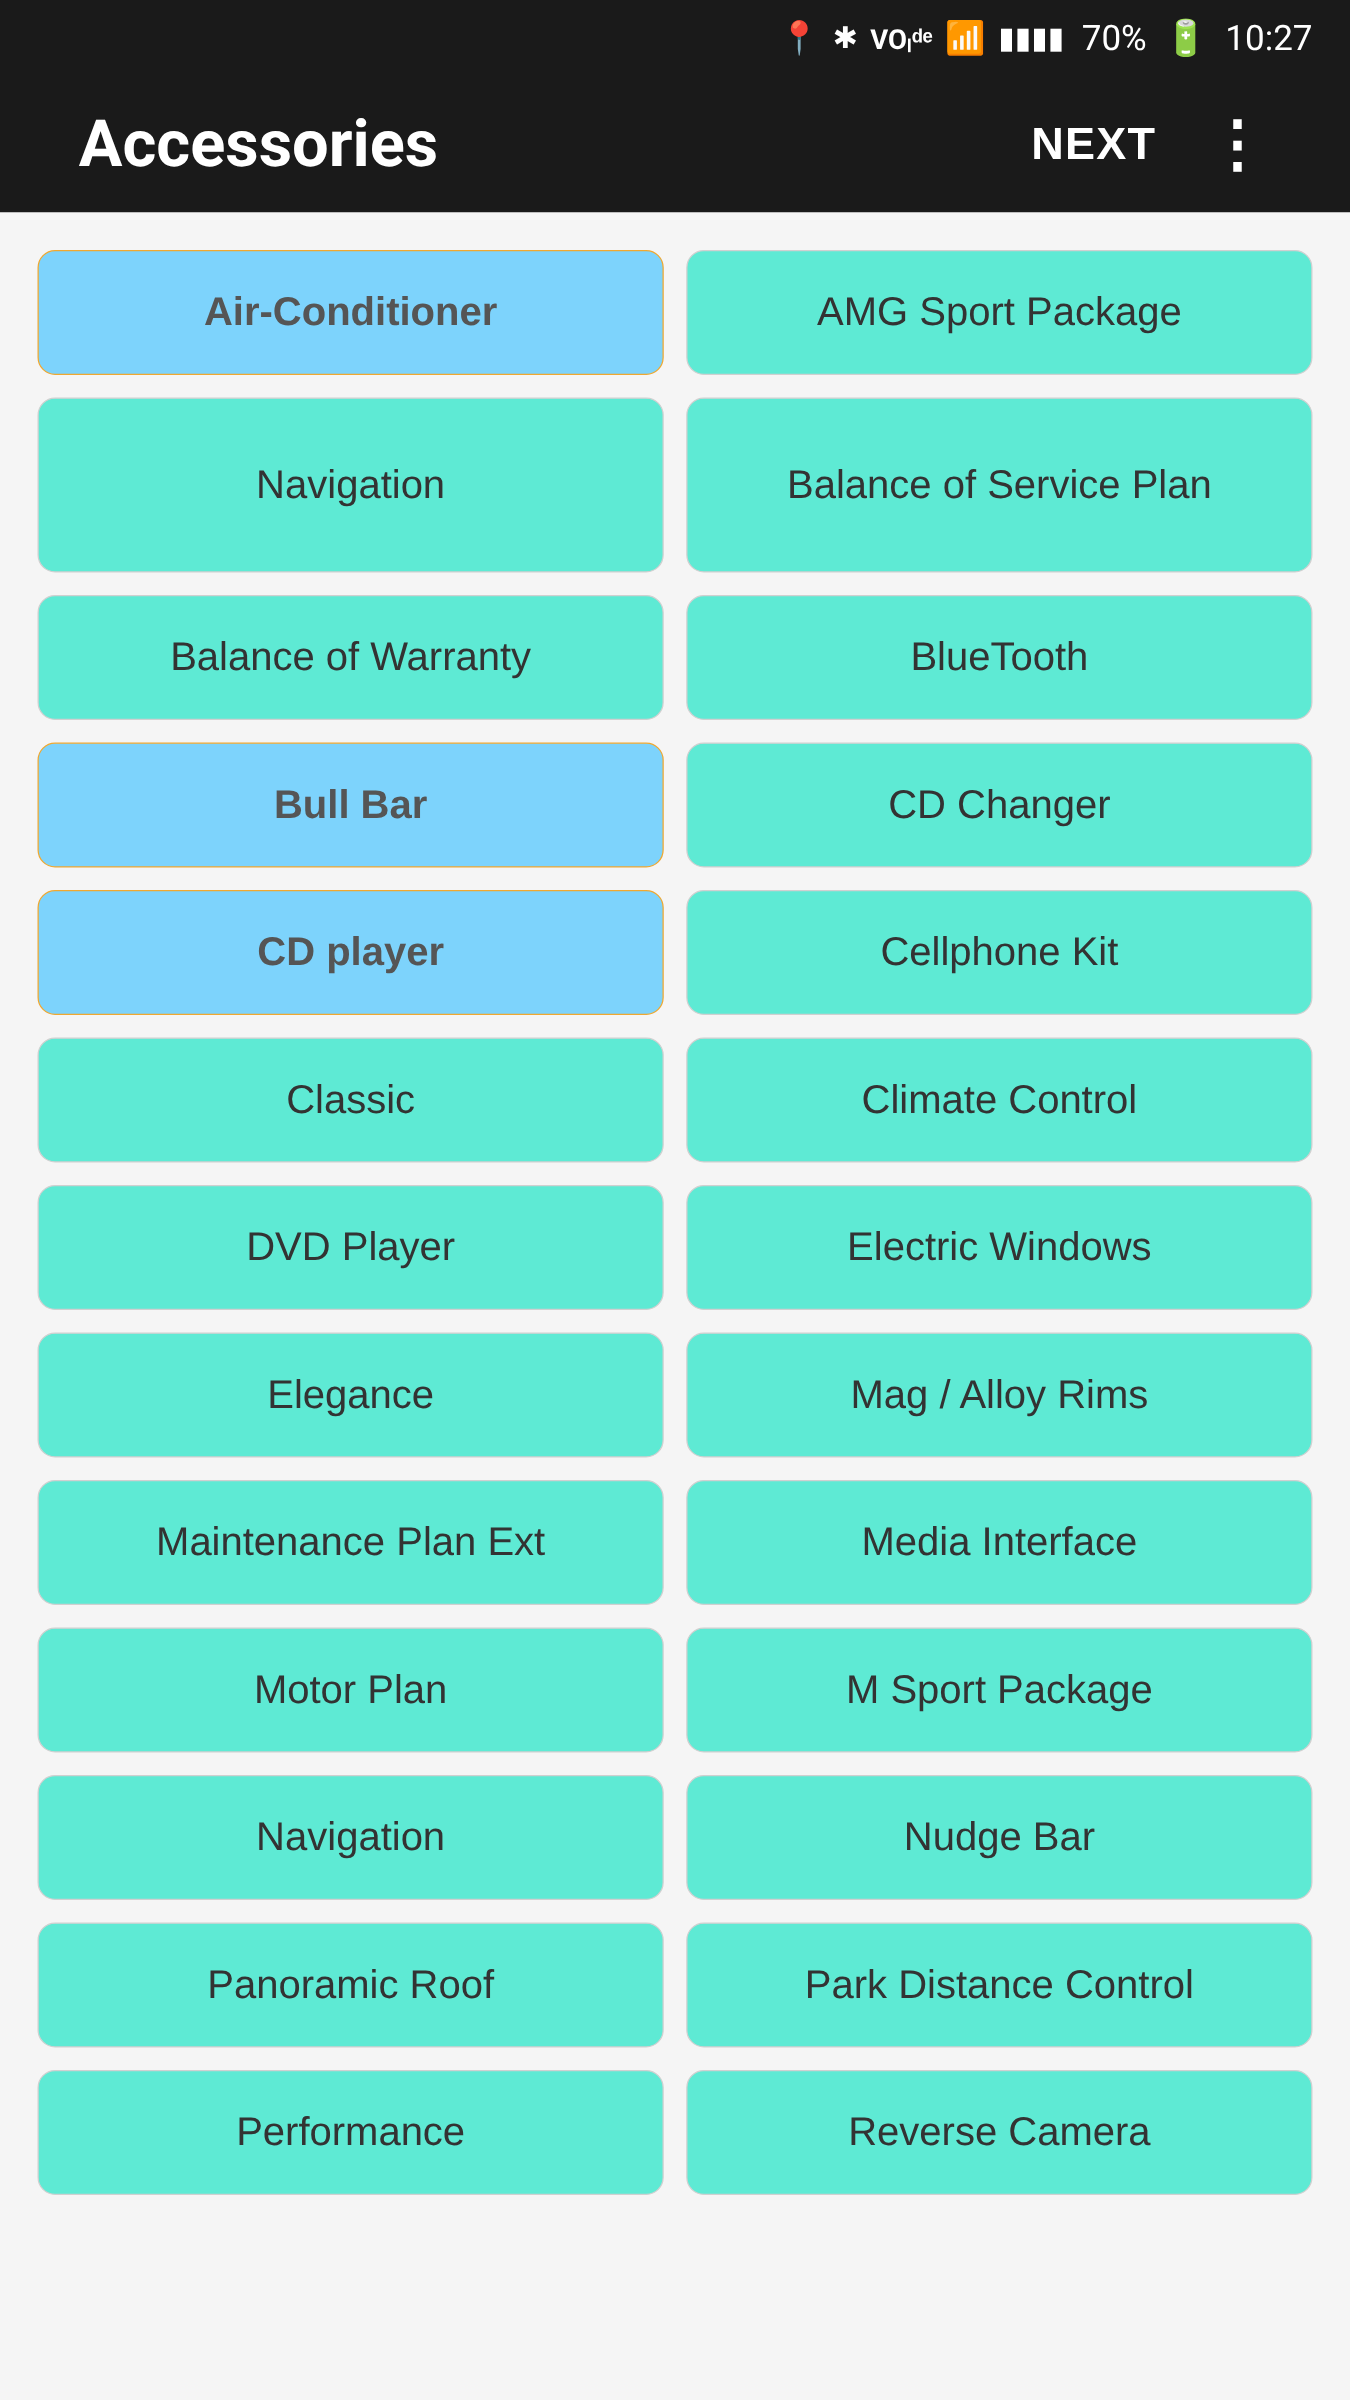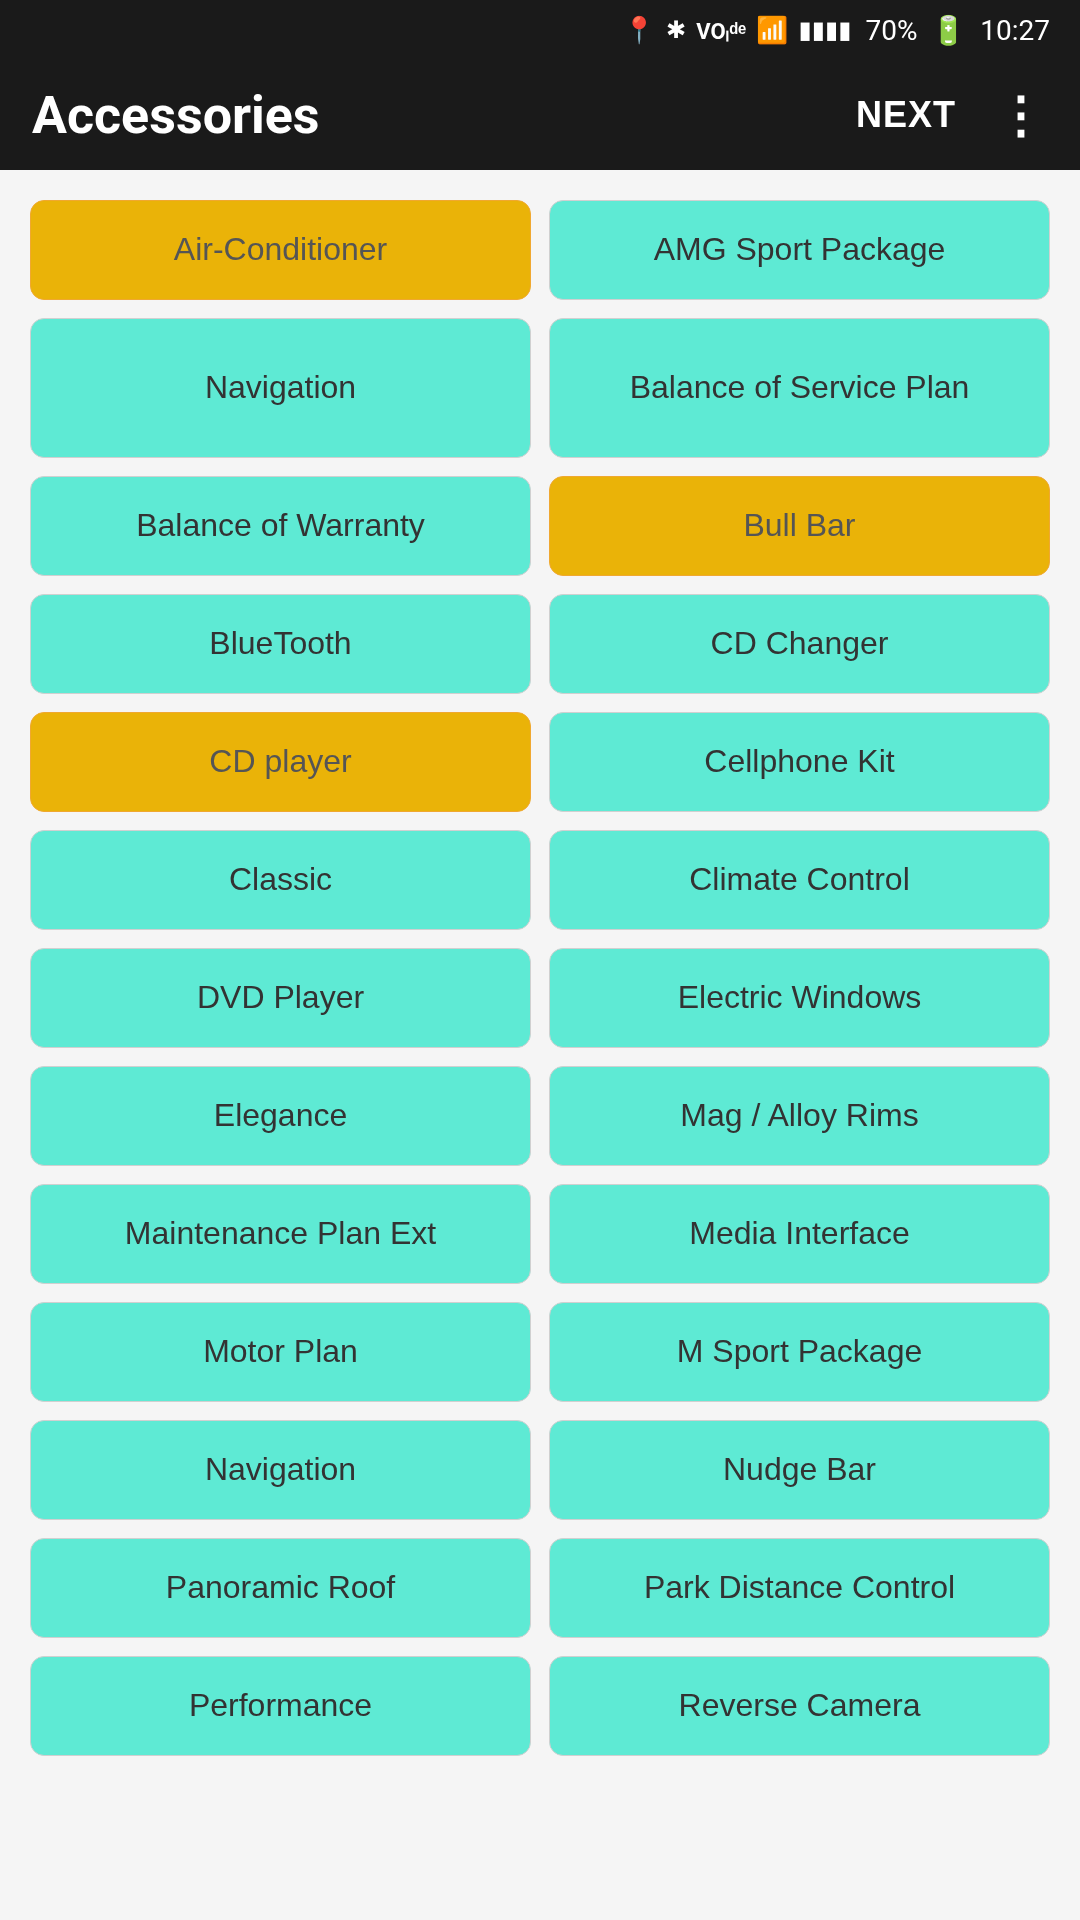--- a/index.html
+++ b/index.html
@@ -51,7 +51,7 @@
       display: flex;
       align-items: center;
       justify-content: space-between;
-      padding: 0 32px;
+      padding: 0 63px;
     }
 
     .app-title {

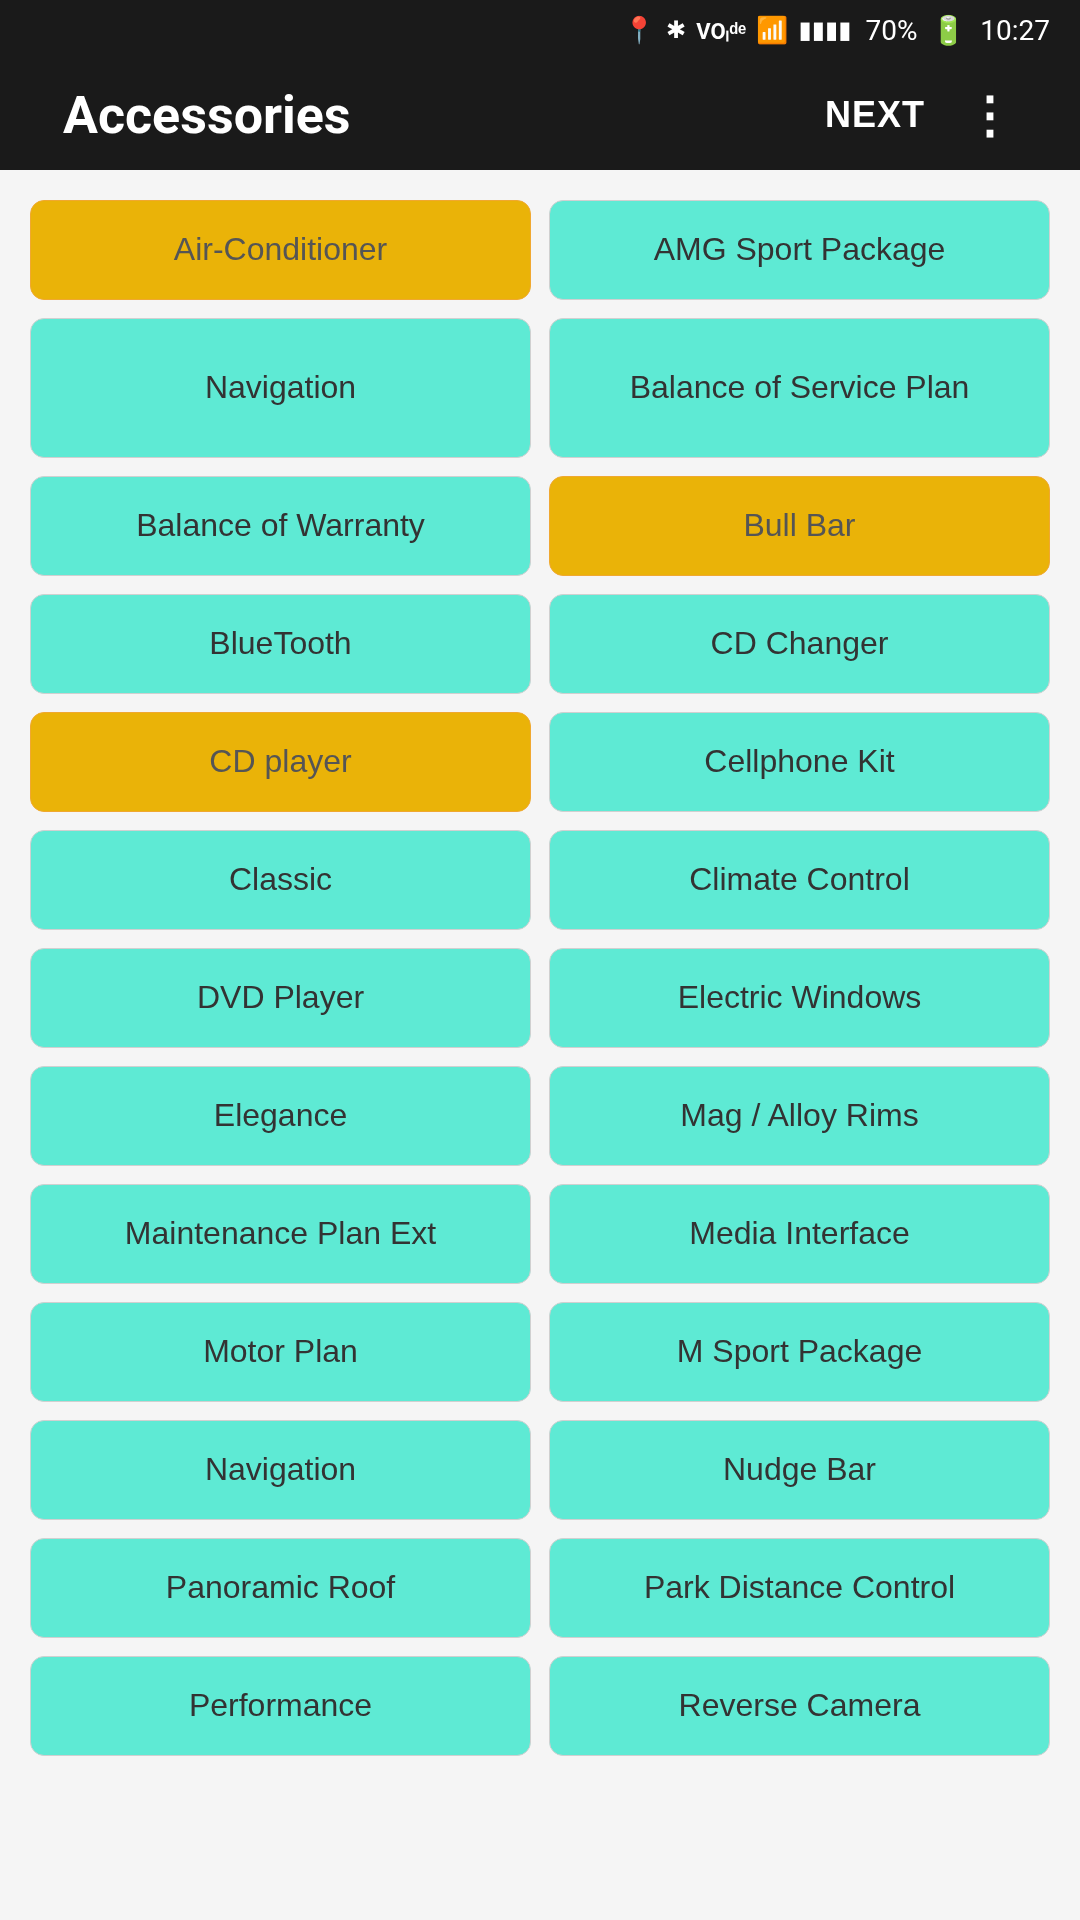--- a/index.html
+++ b/index.html
@@ -116,9 +116,10 @@
     }
 
     .chip.selected {
-      background: #eab308;
+      background: #7dd3fc;
       border-color: #f0a830;
       color: #555;
+      font-weight: bold;
     }
 
     .chip.tall {

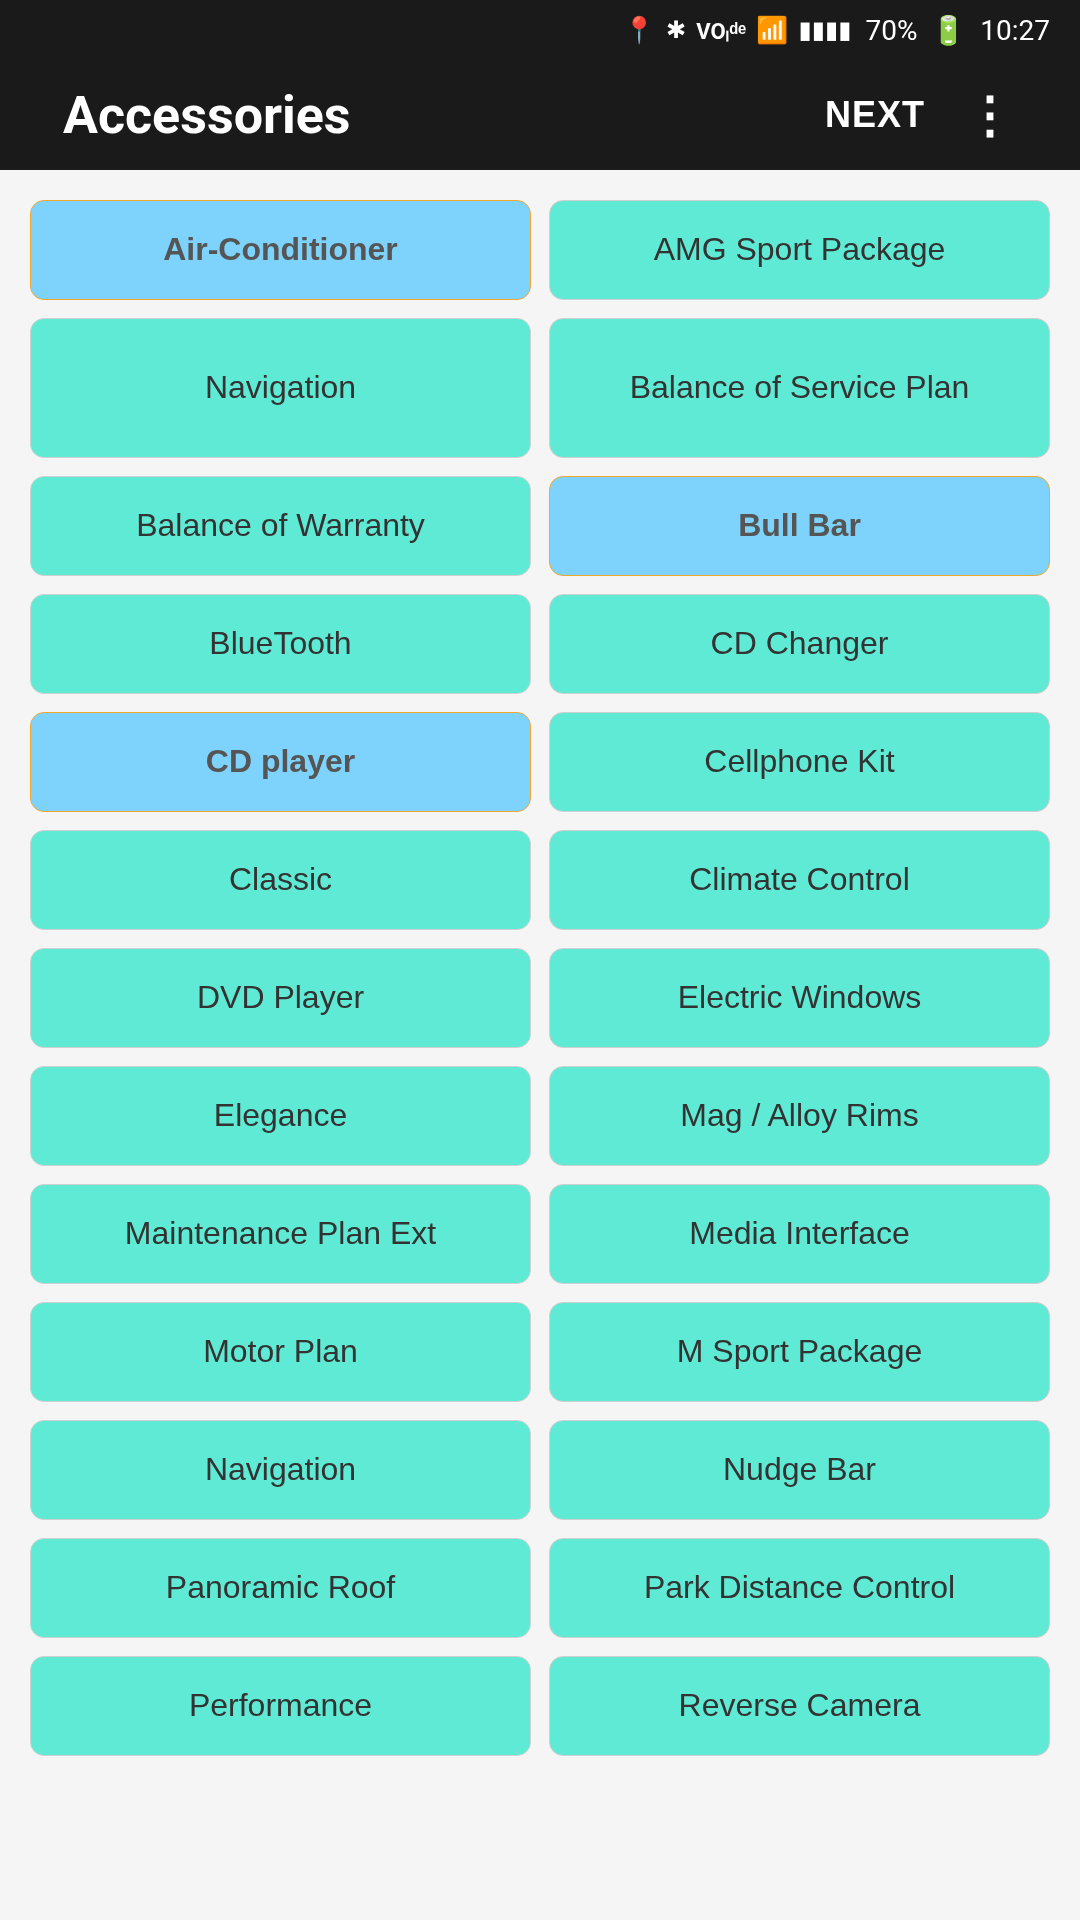--- a/index.html
+++ b/index.html
@@ -163,8 +163,8 @@
       <button class="chip">Navigation</button>
       <button class="chip tall">Balance of Service Plan</button>
       <button class="chip">Balance of Warranty</button>
+      <button class="chip">BlueTooth</button>
       <button class="chip selected">Bull Bar</button>
-      <button class="chip">BlueTooth</button>
       <button class="chip">CD Changer</button>
       <button class="chip selected">CD player</button>
       <button class="chip">Cellphone Kit</button>

